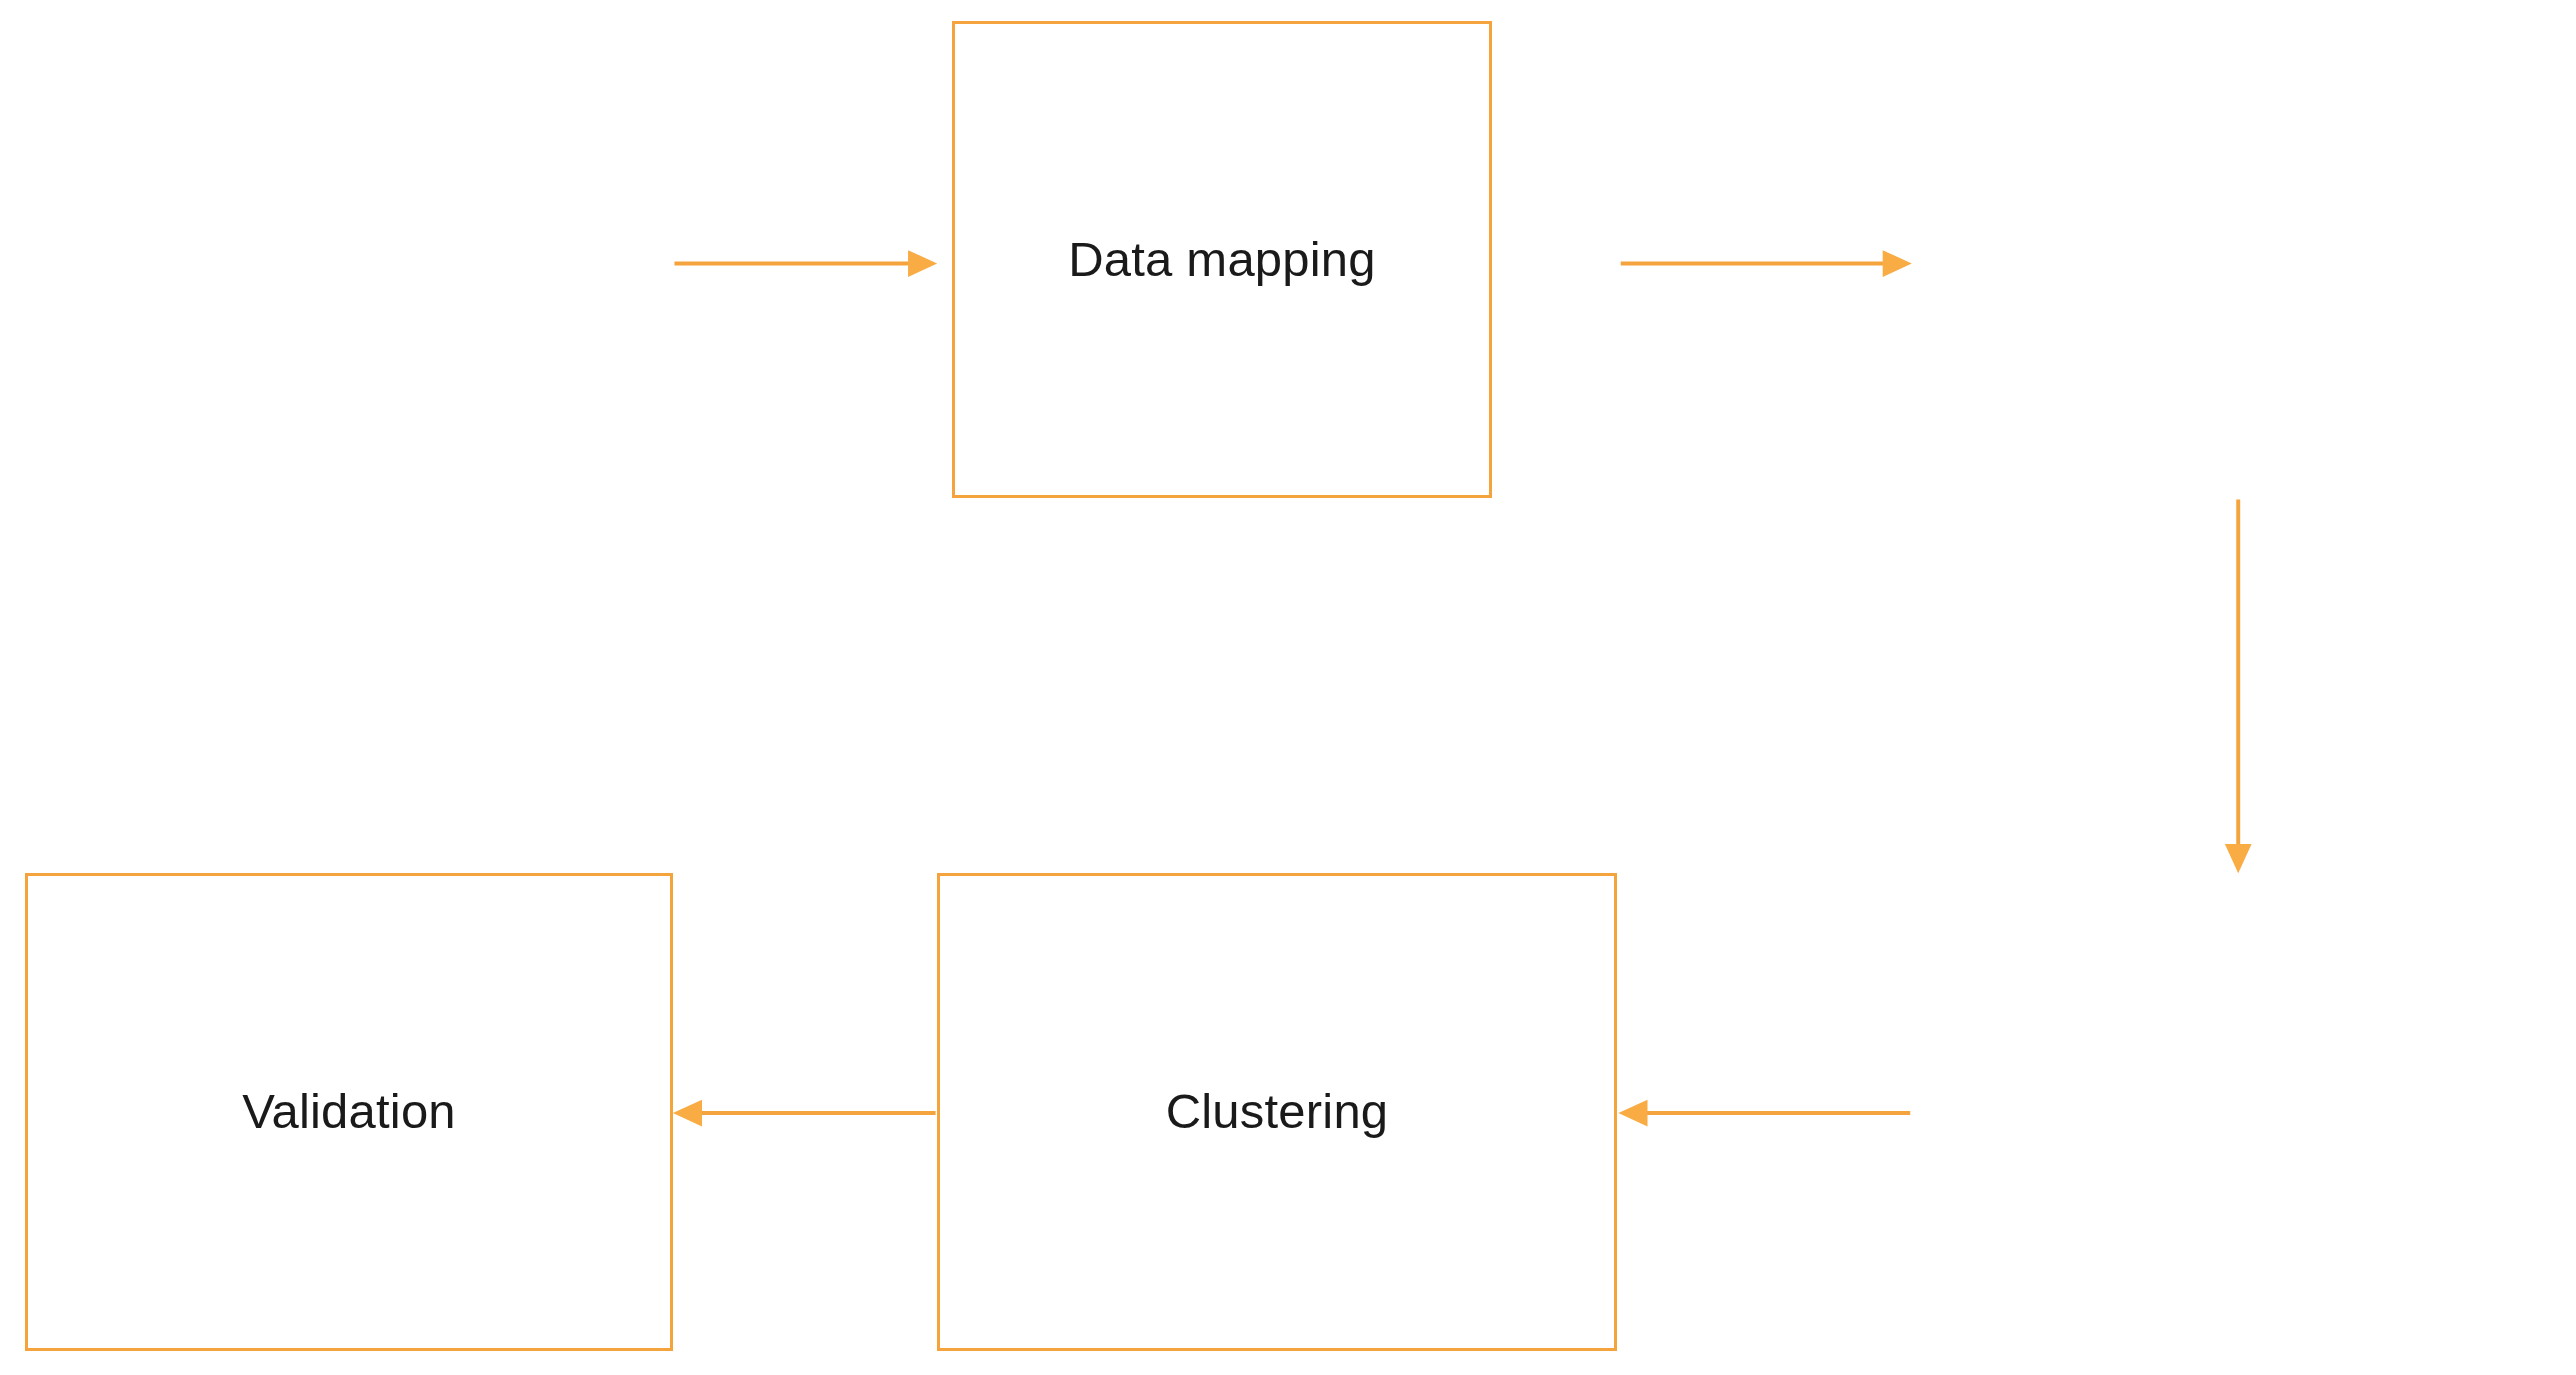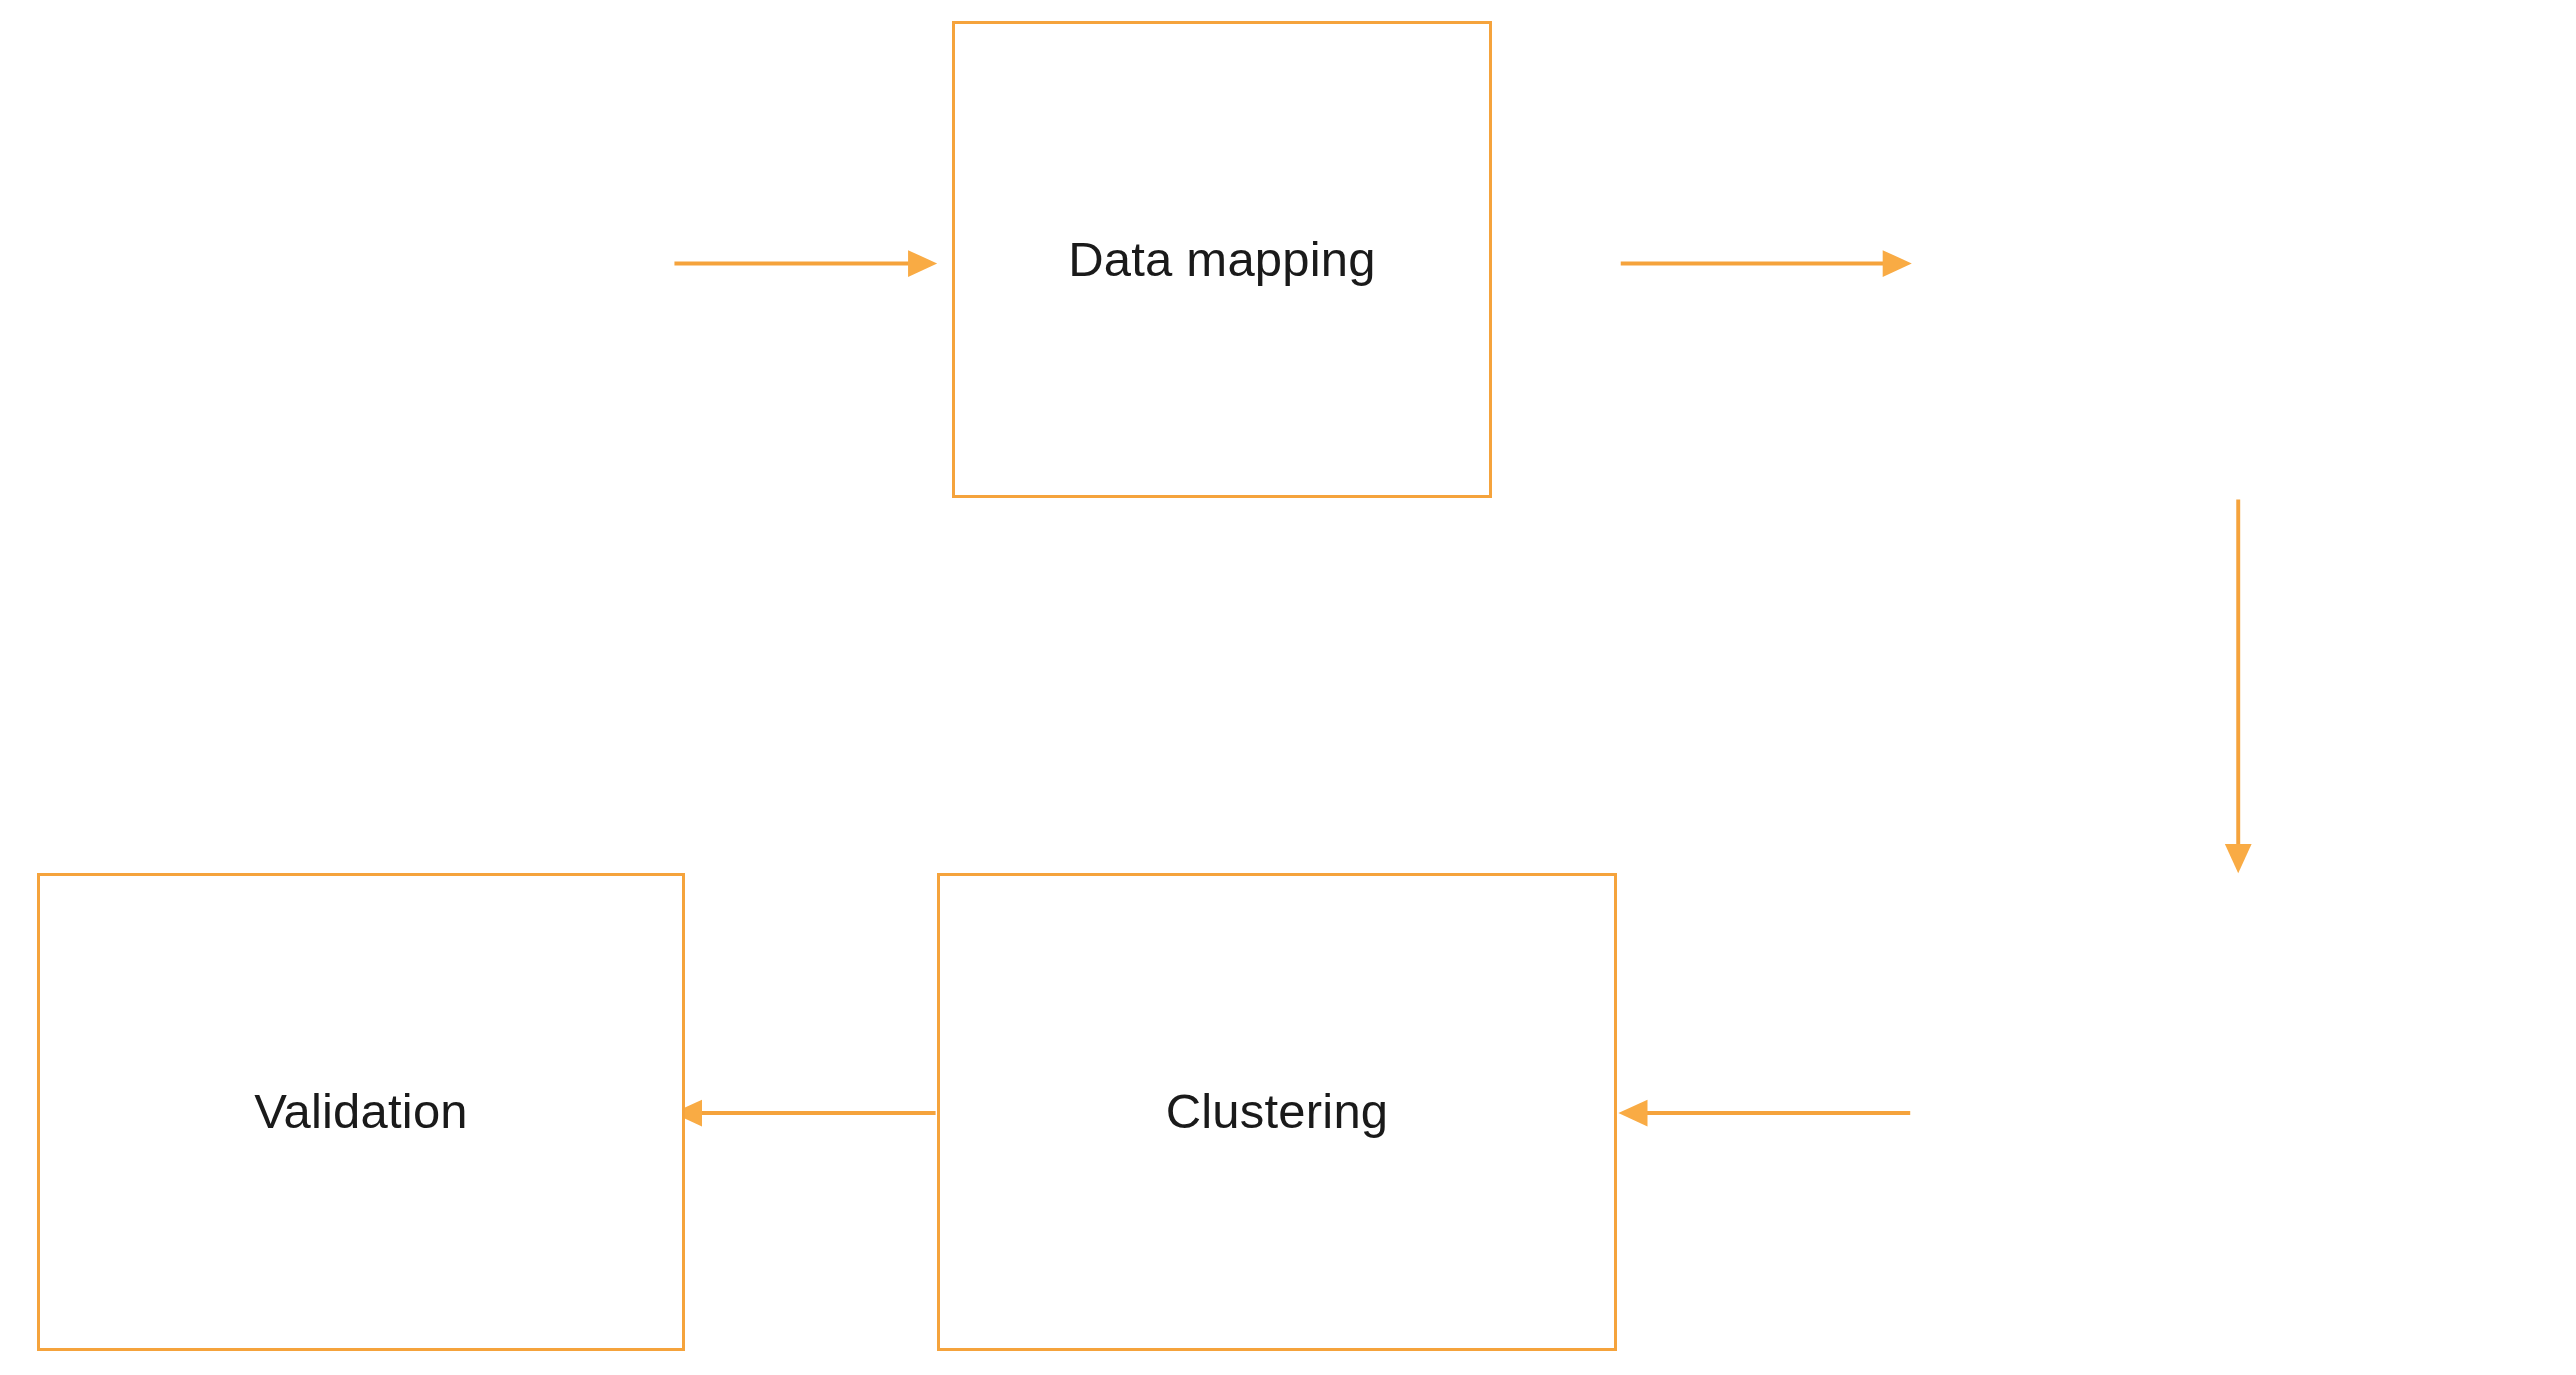--- a/index.html
+++ b/index.html
@@ -39,7 +39,7 @@
   #node-data-mapping  { left: 937px; top: 21px;   width: 540px; height: 477px; margin-left: 15px; }
   #node-data-encoding { left: 1912px; top: 21px;   width: 648px; height: 477px; }
   
-  #node-validation    { left: 37px;   top: 873px; width: 648px; height: 478px; }
+  #node-validation    { left: 25px;   top: 873px; width: 648px; height: 478px; }
   #node-clustering    { left: 937px; top: 873px; width: 680px; height: 478px; }
   #node-data-curation { left: 1912px; top: 873px; width: 648px; height: 478px; }
 

